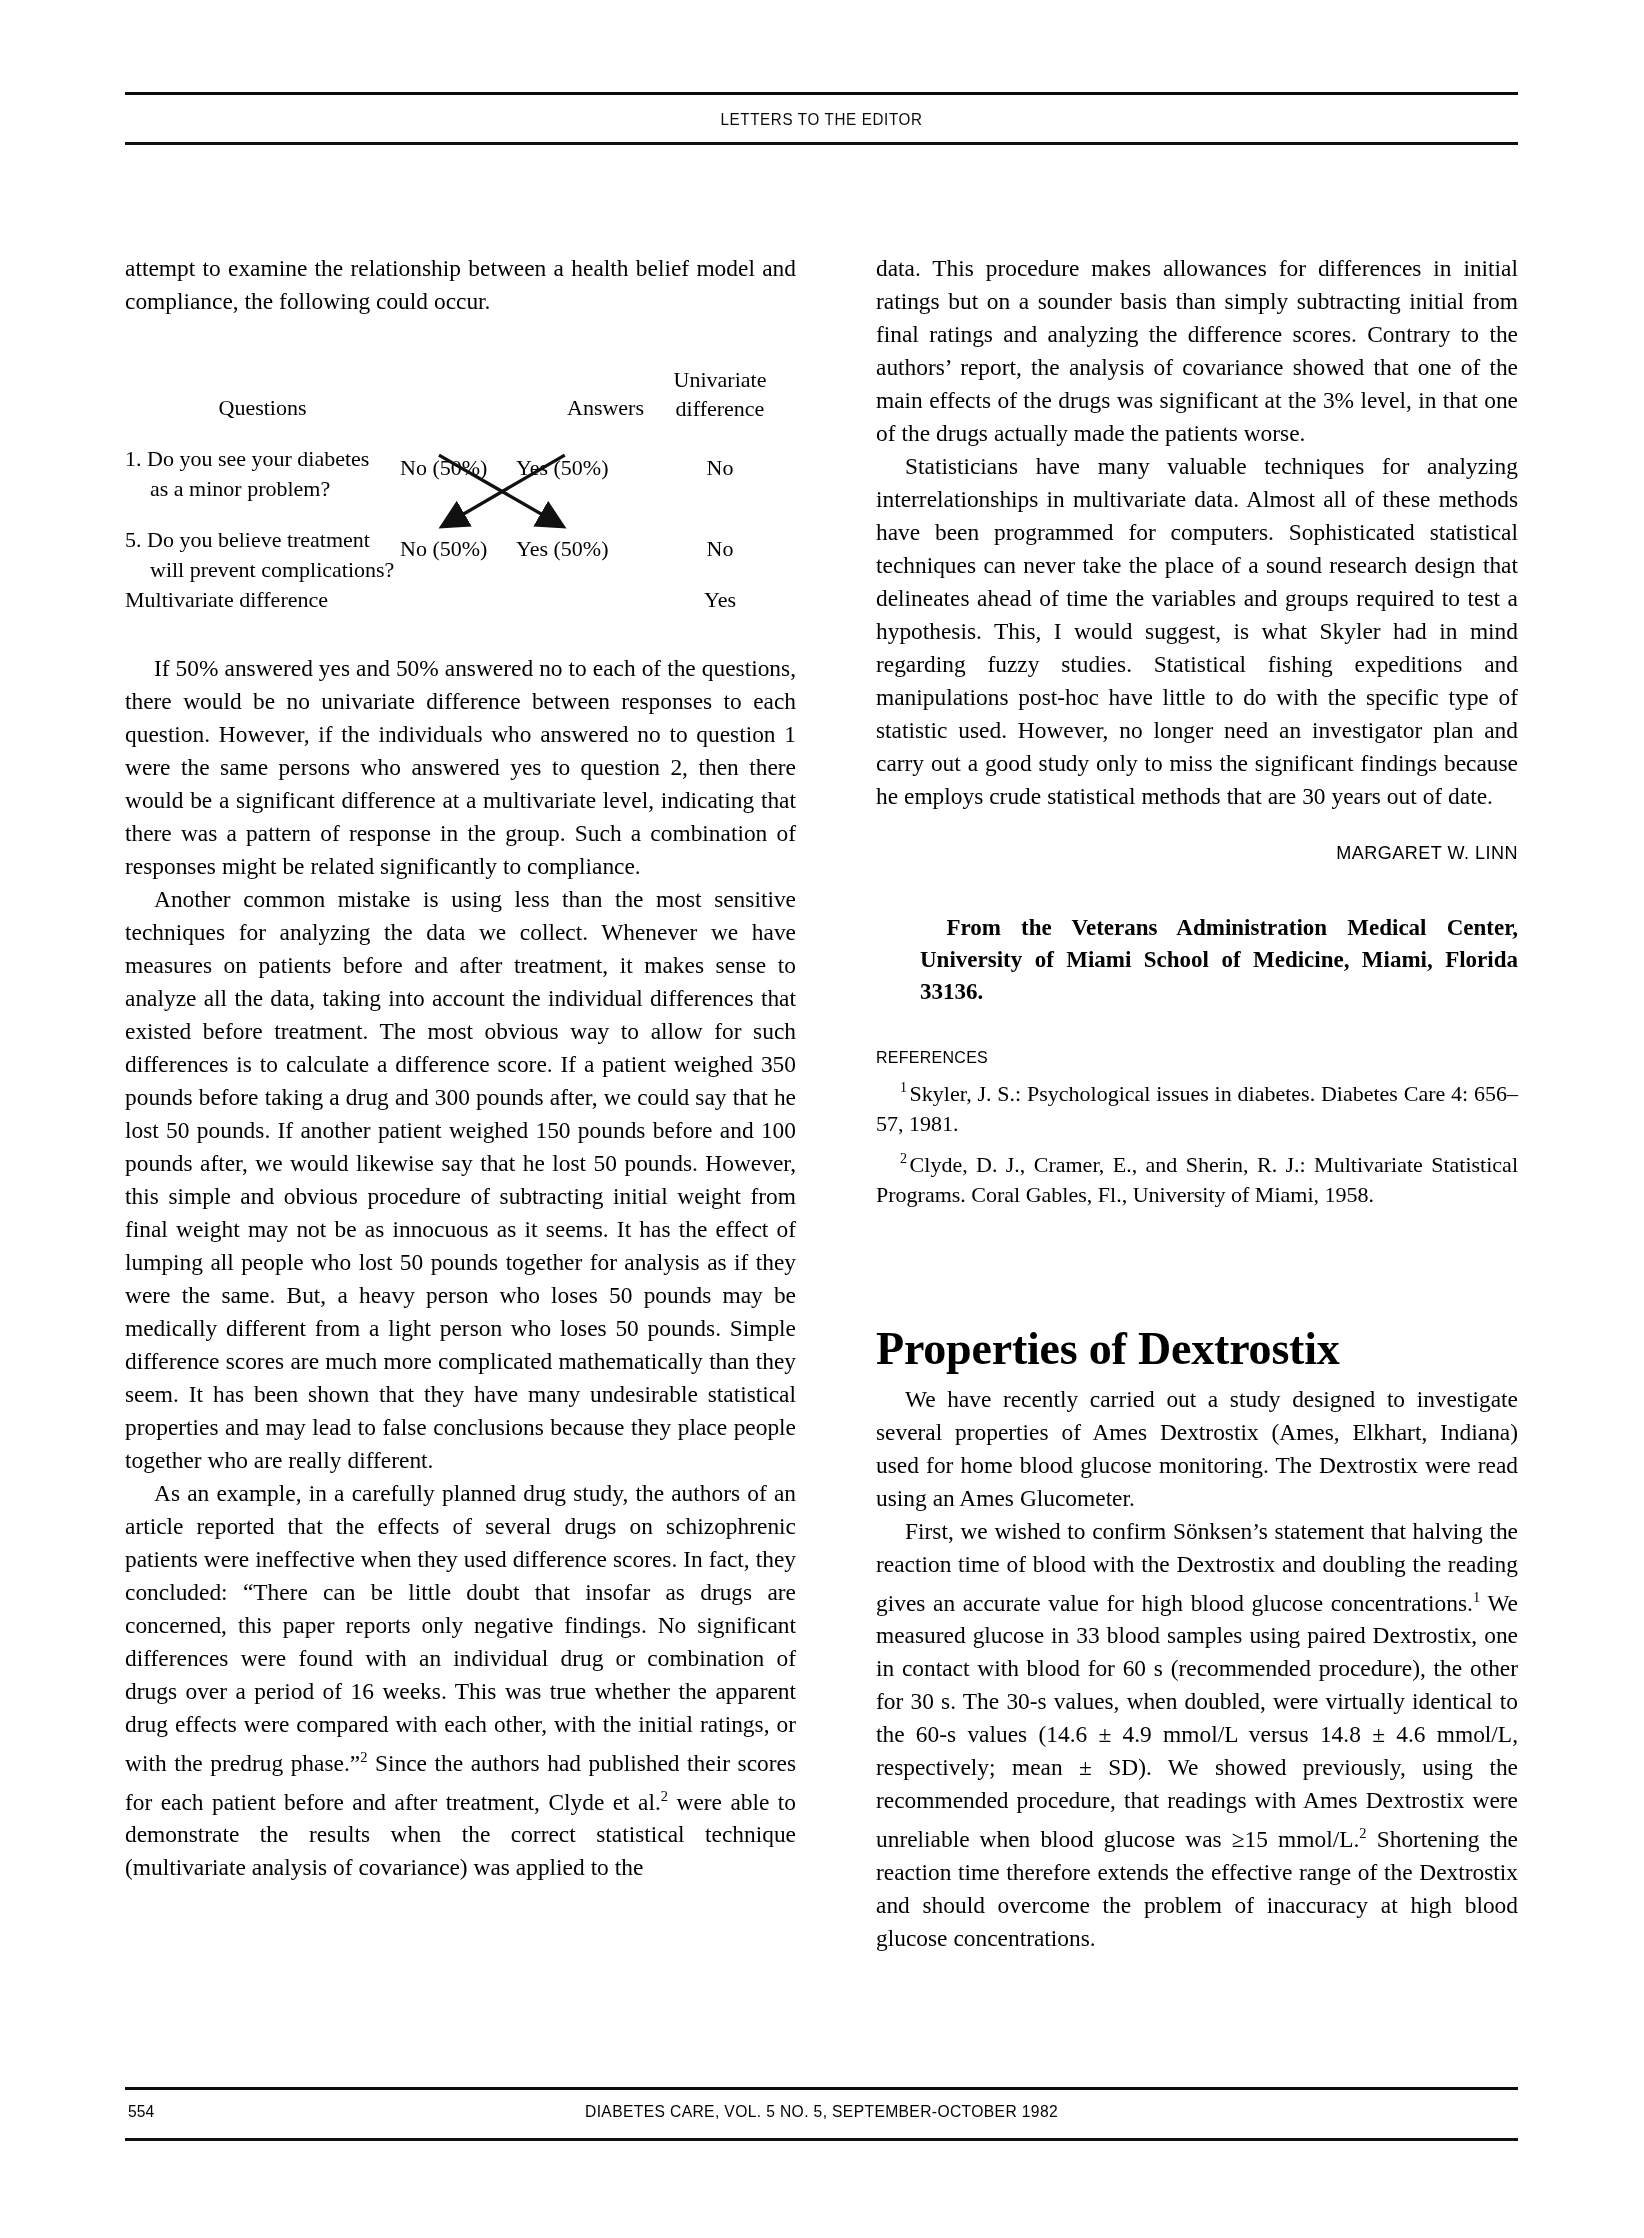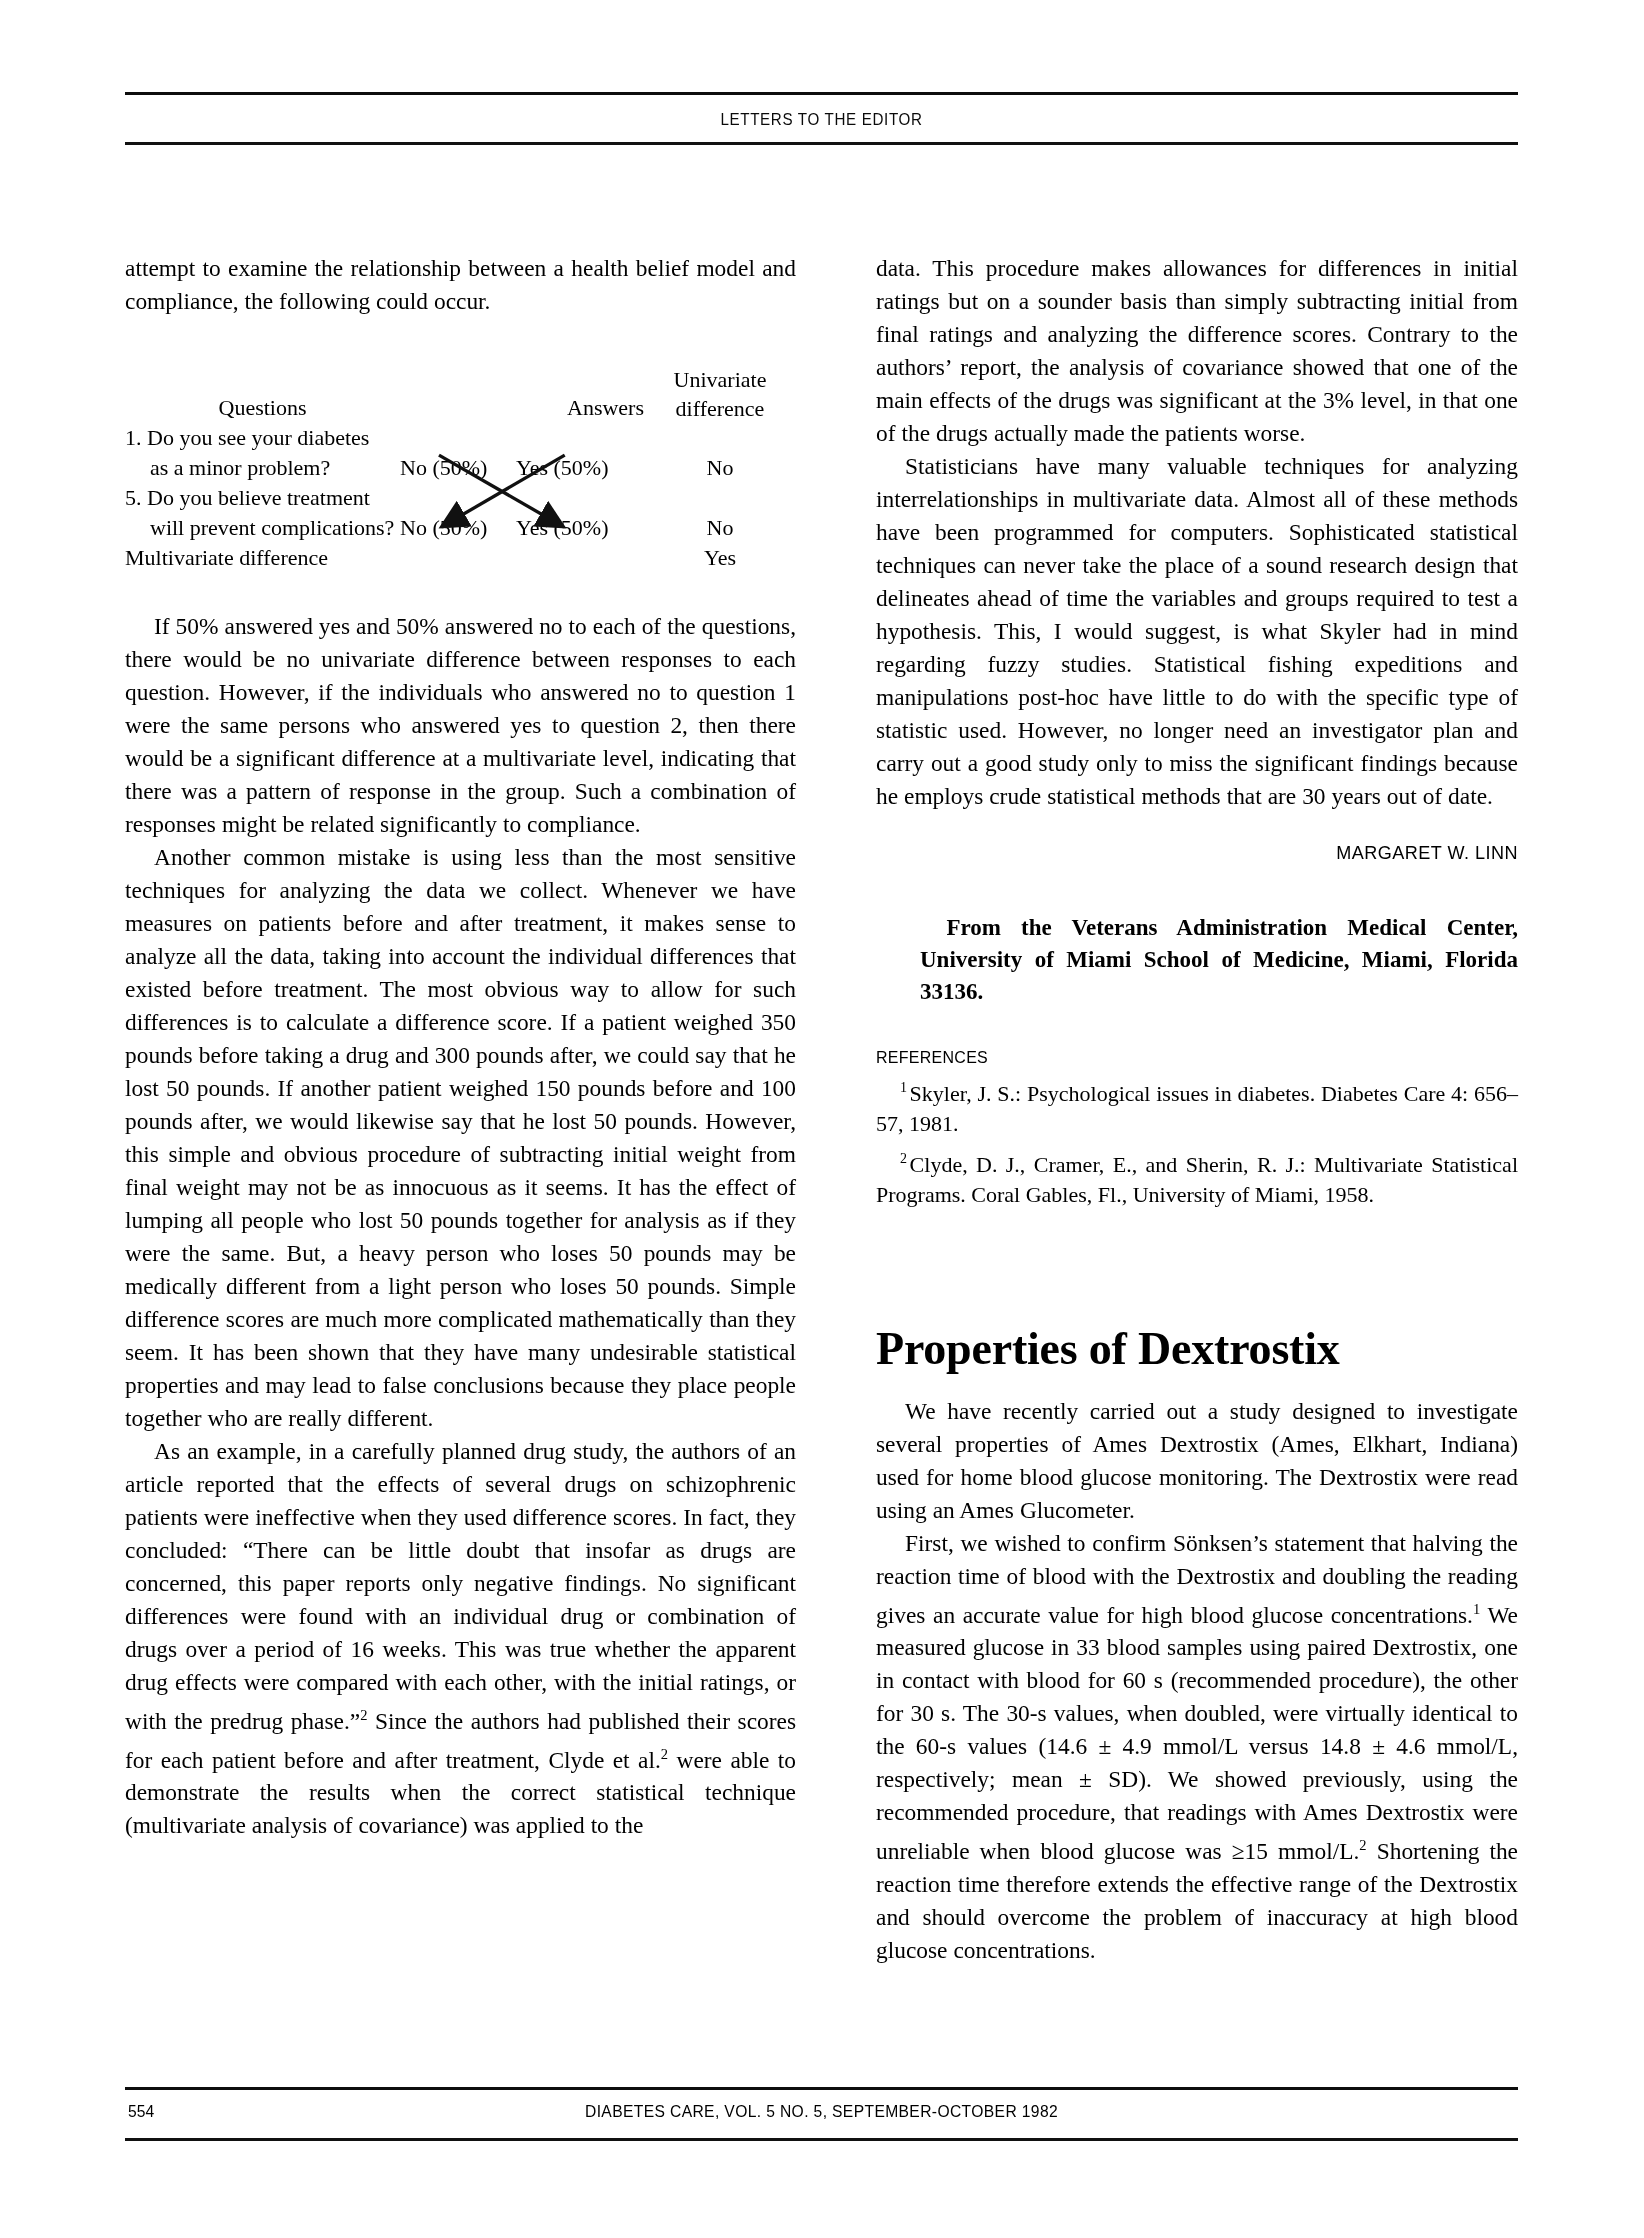--- a/index.html
+++ b/index.html
@@ -103,7 +103,7 @@
   .qt-row .c1 { width: 275px; text-align: left; }
   .qt-row .c2 { width: 244px; text-align: left; }
   .qt-row .c3 { width: 152px; text-align: center; }
-  .qt-q { display: block; }
+  .qt-q { display: block; margin-top: 21px; }
   .qt-q .ln2 { display: block; padding-left: 25px; }
   .ans-pair { white-space: nowrap; }
   .ans-no  { display: inline-block; width: 116px; }

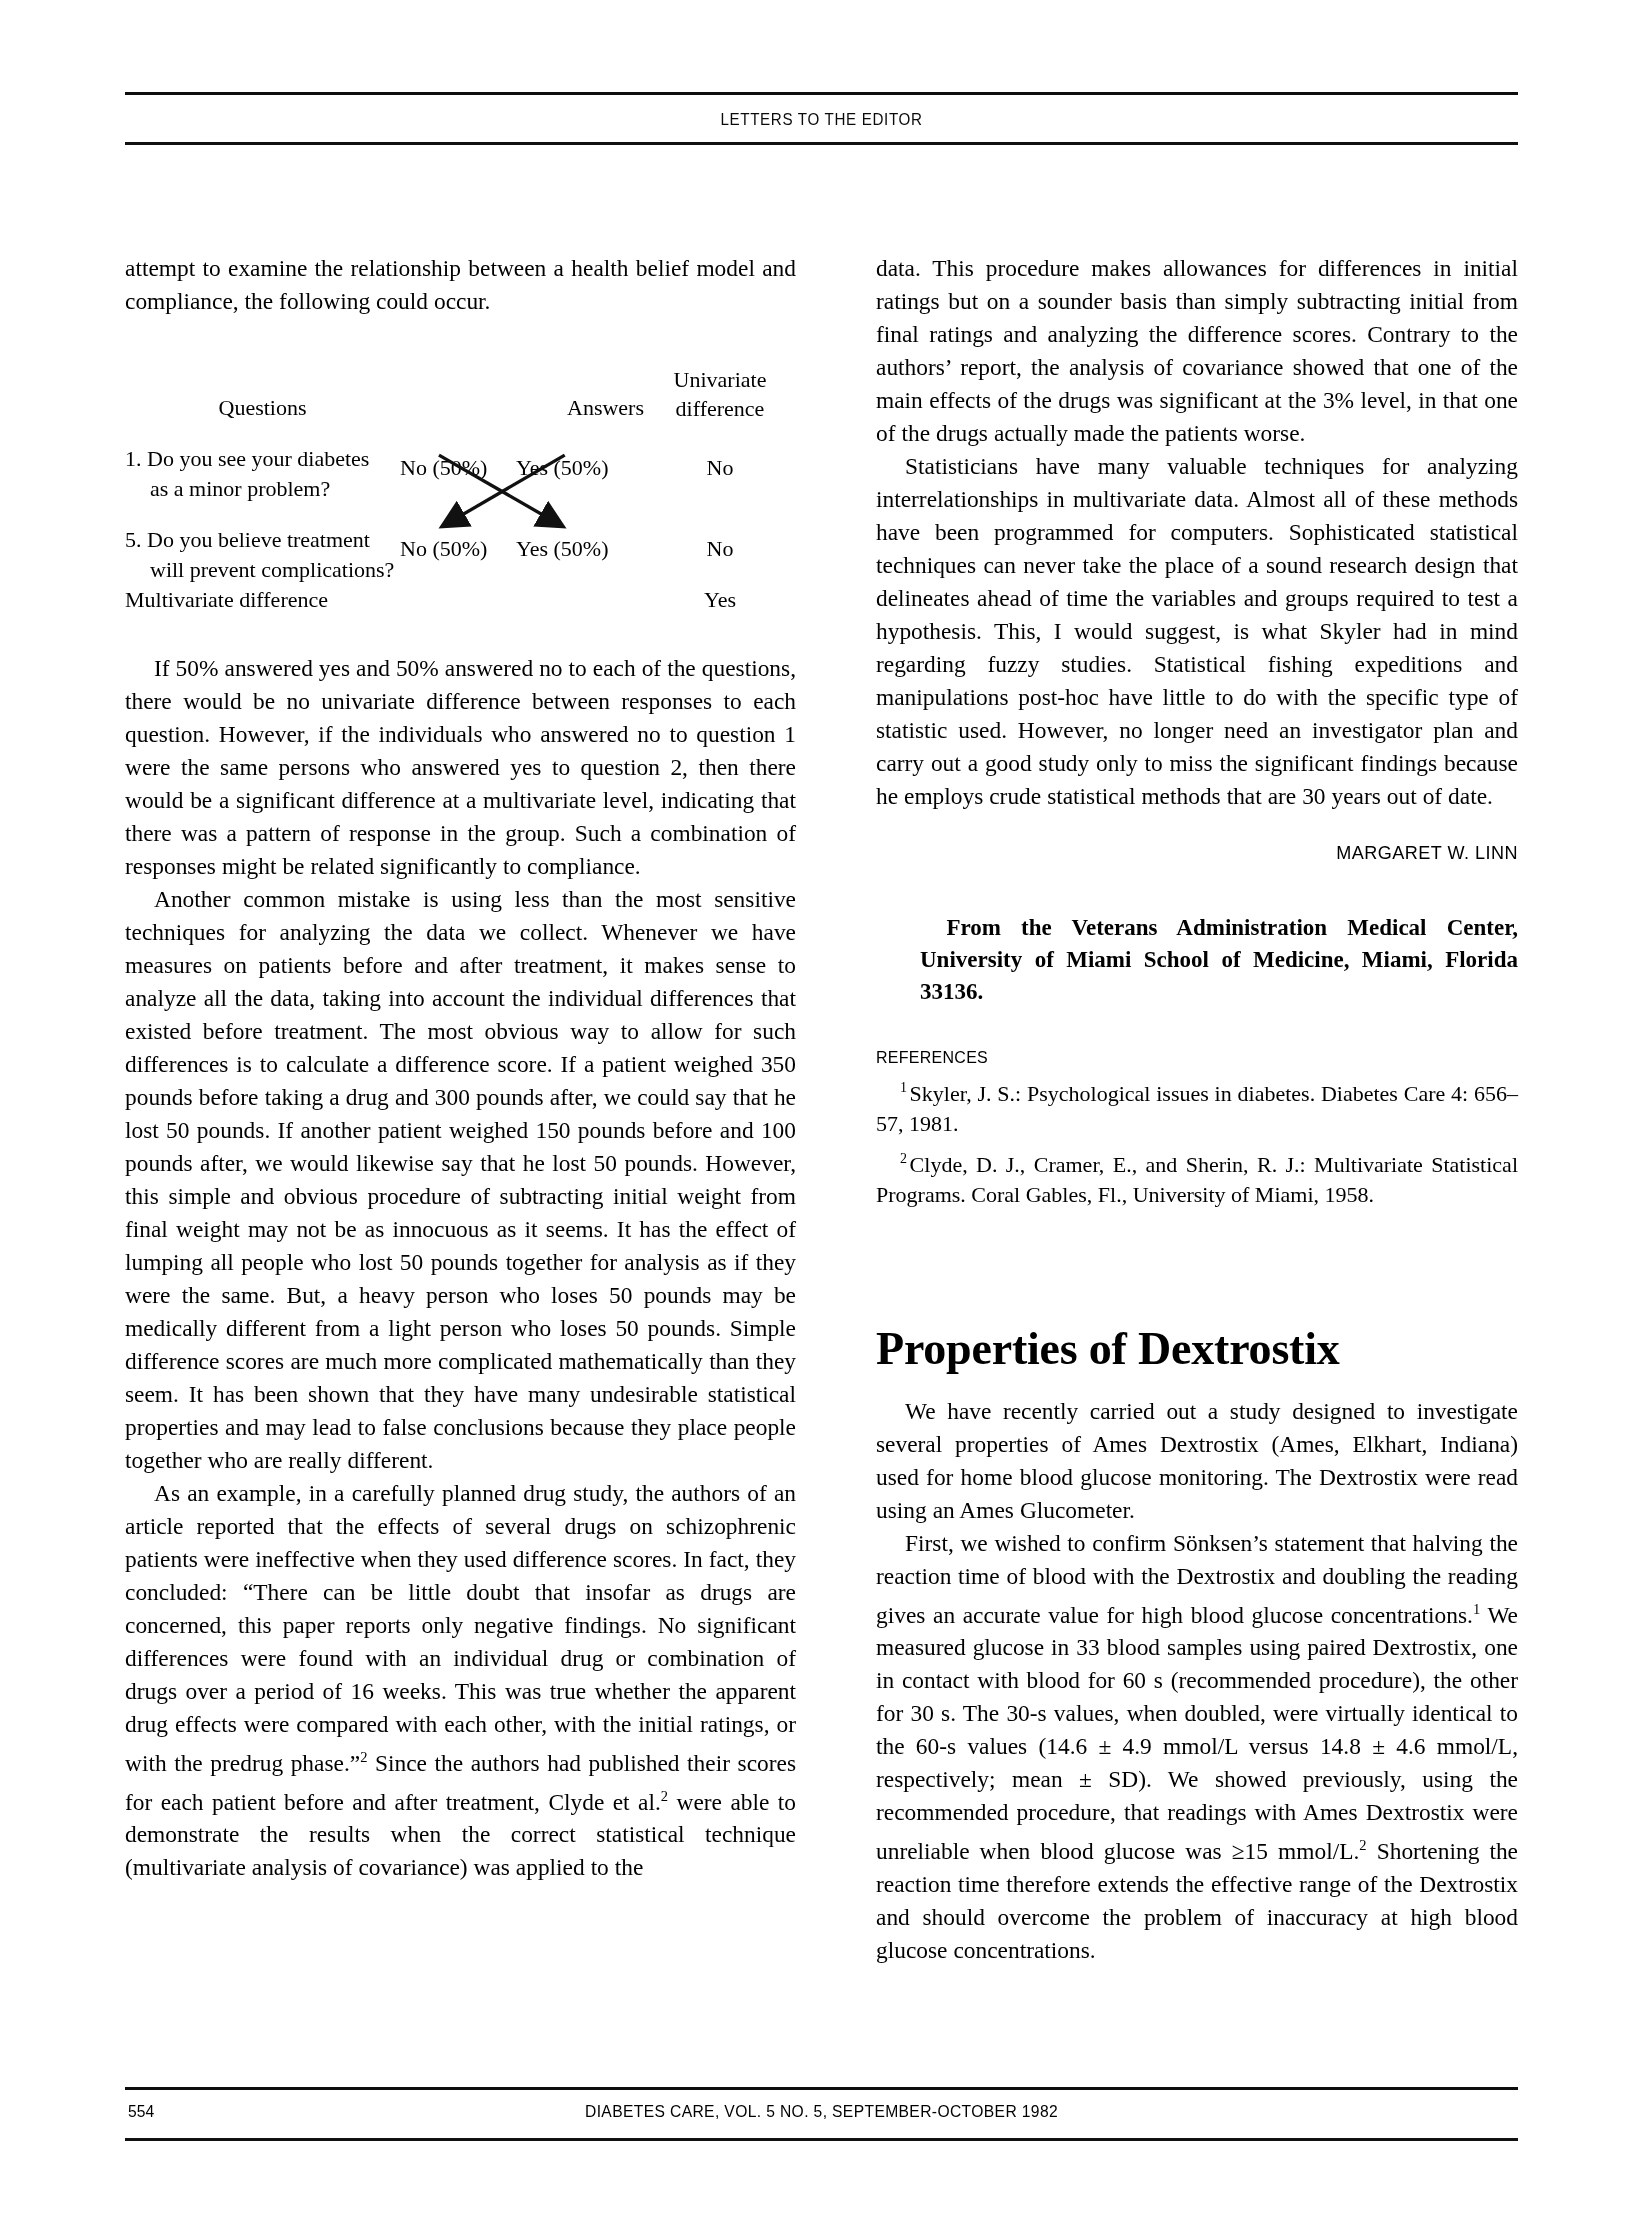--- a/index.html
+++ b/index.html
@@ -162,7 +162,7 @@
 
   .article-title {
     margin-top: 112px;
-    margin-bottom: 20px;
+    margin-bottom: 8px;
     font-size: 46px;
     line-height: 53px;
     font-weight: bold;

